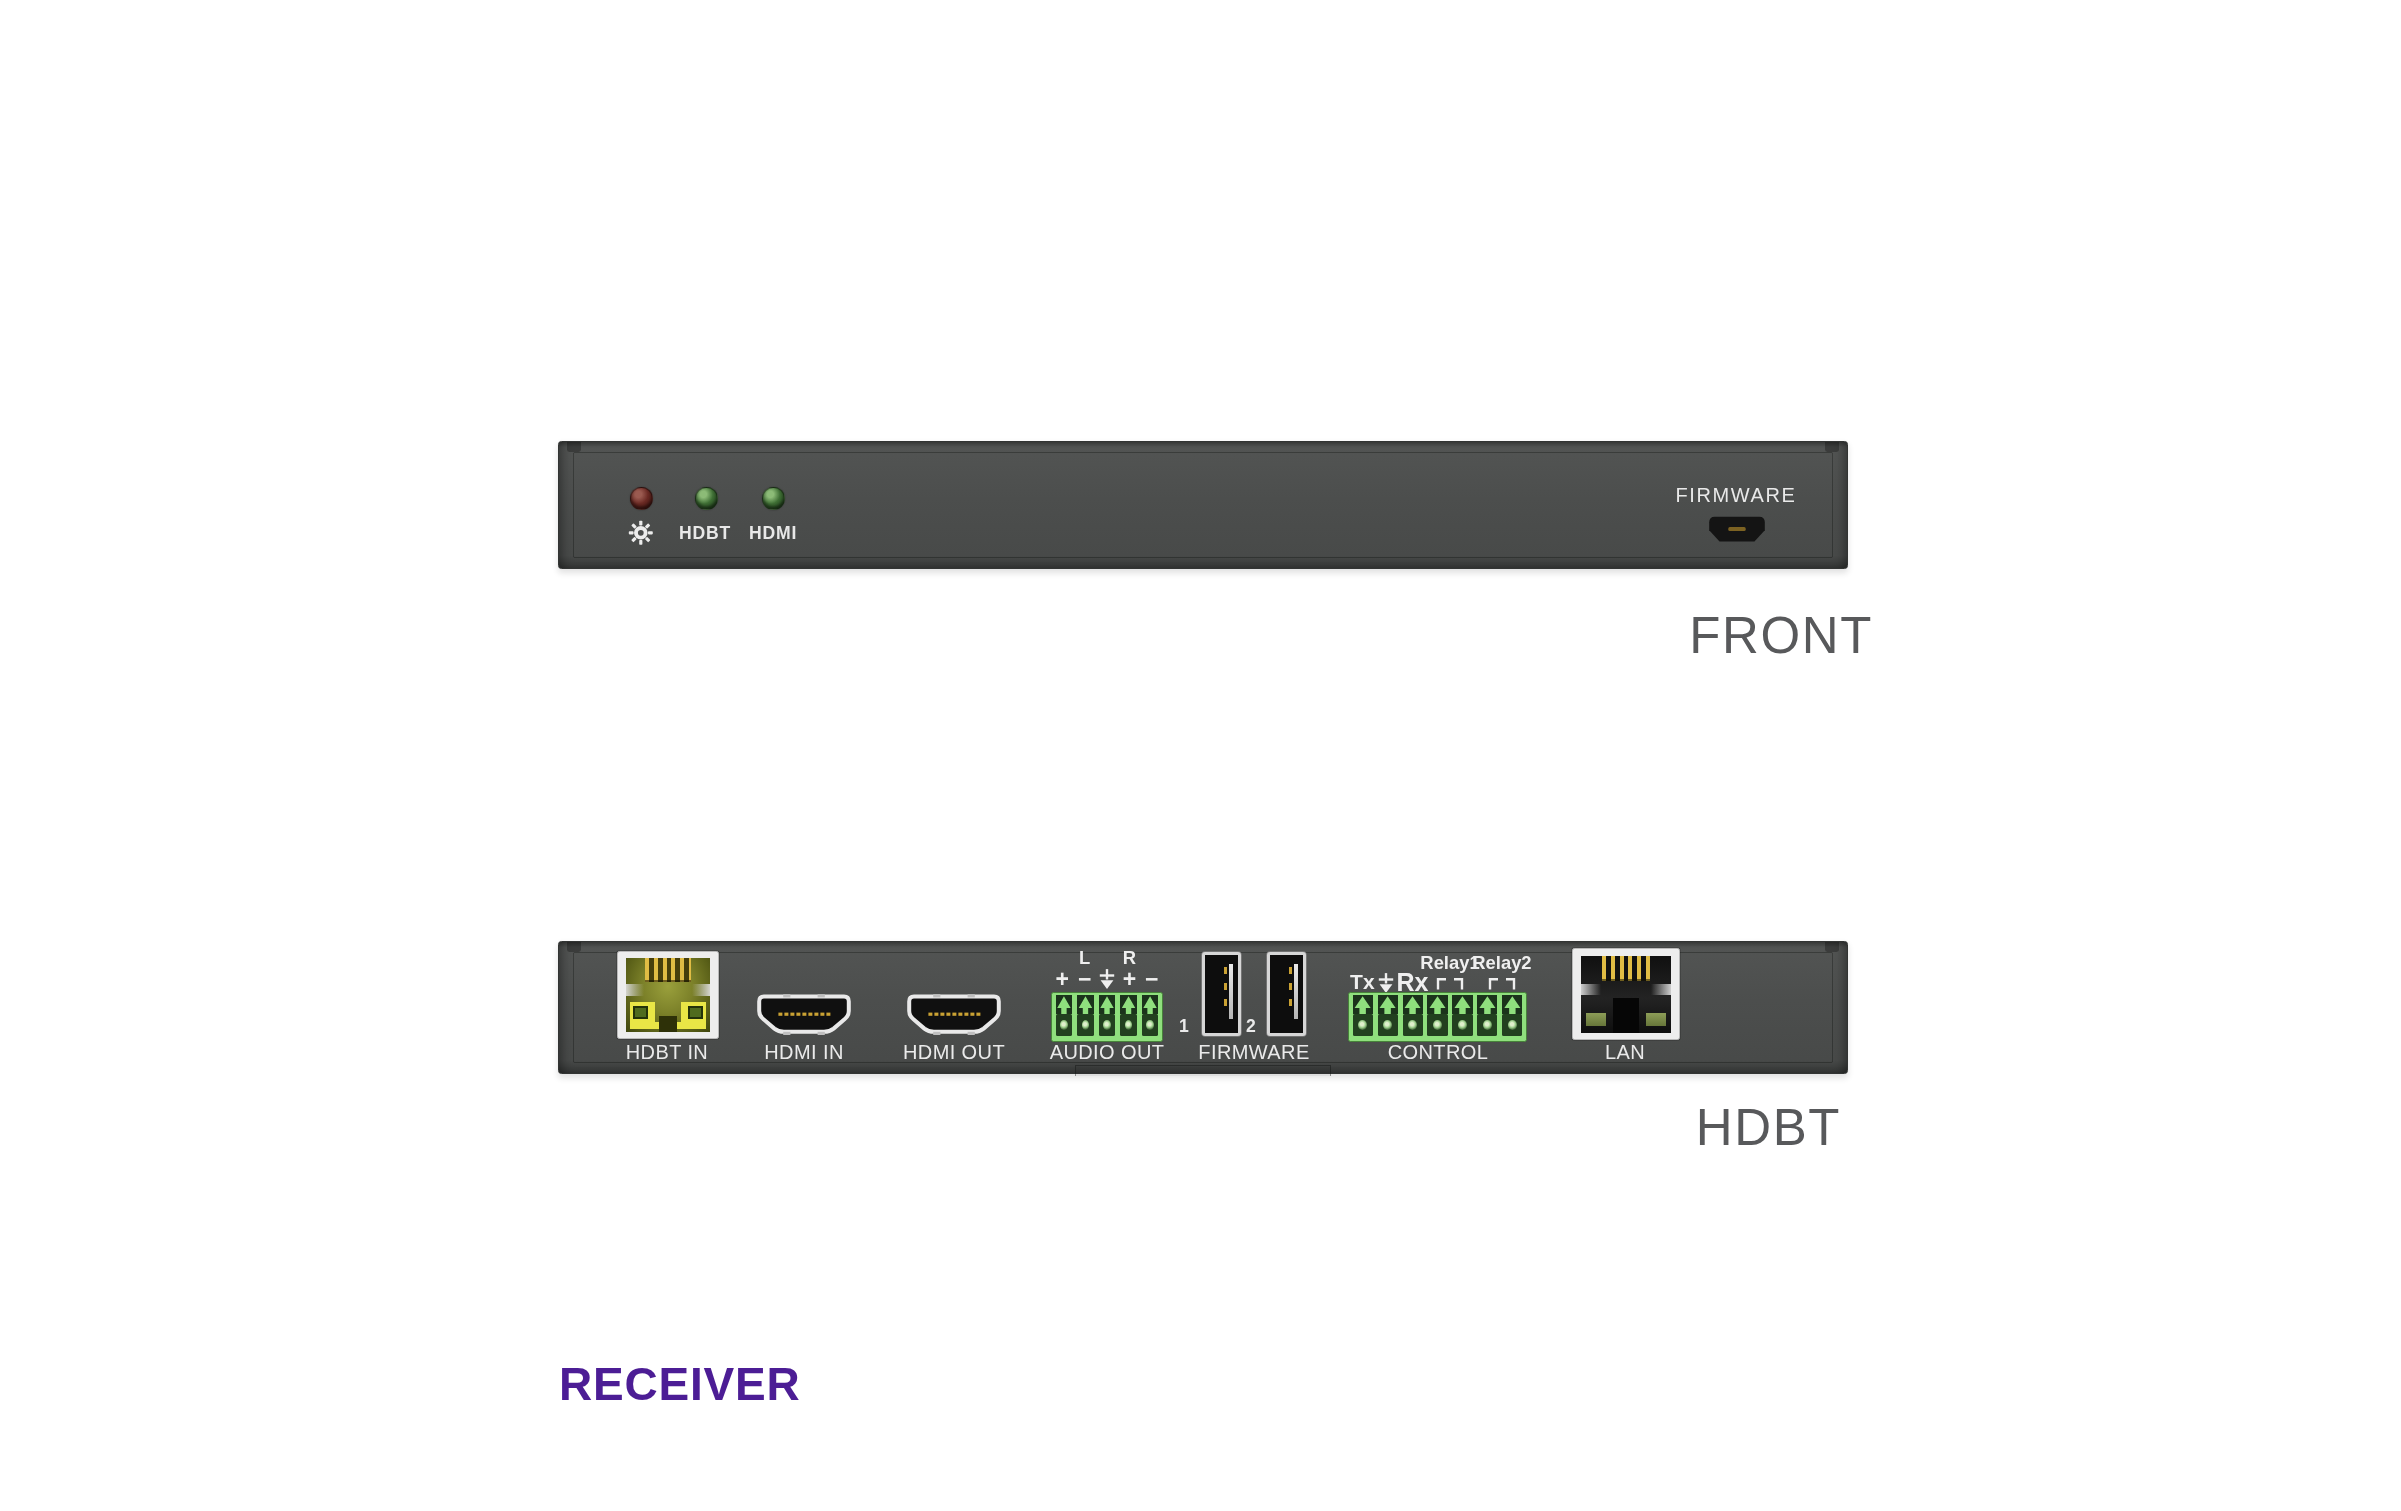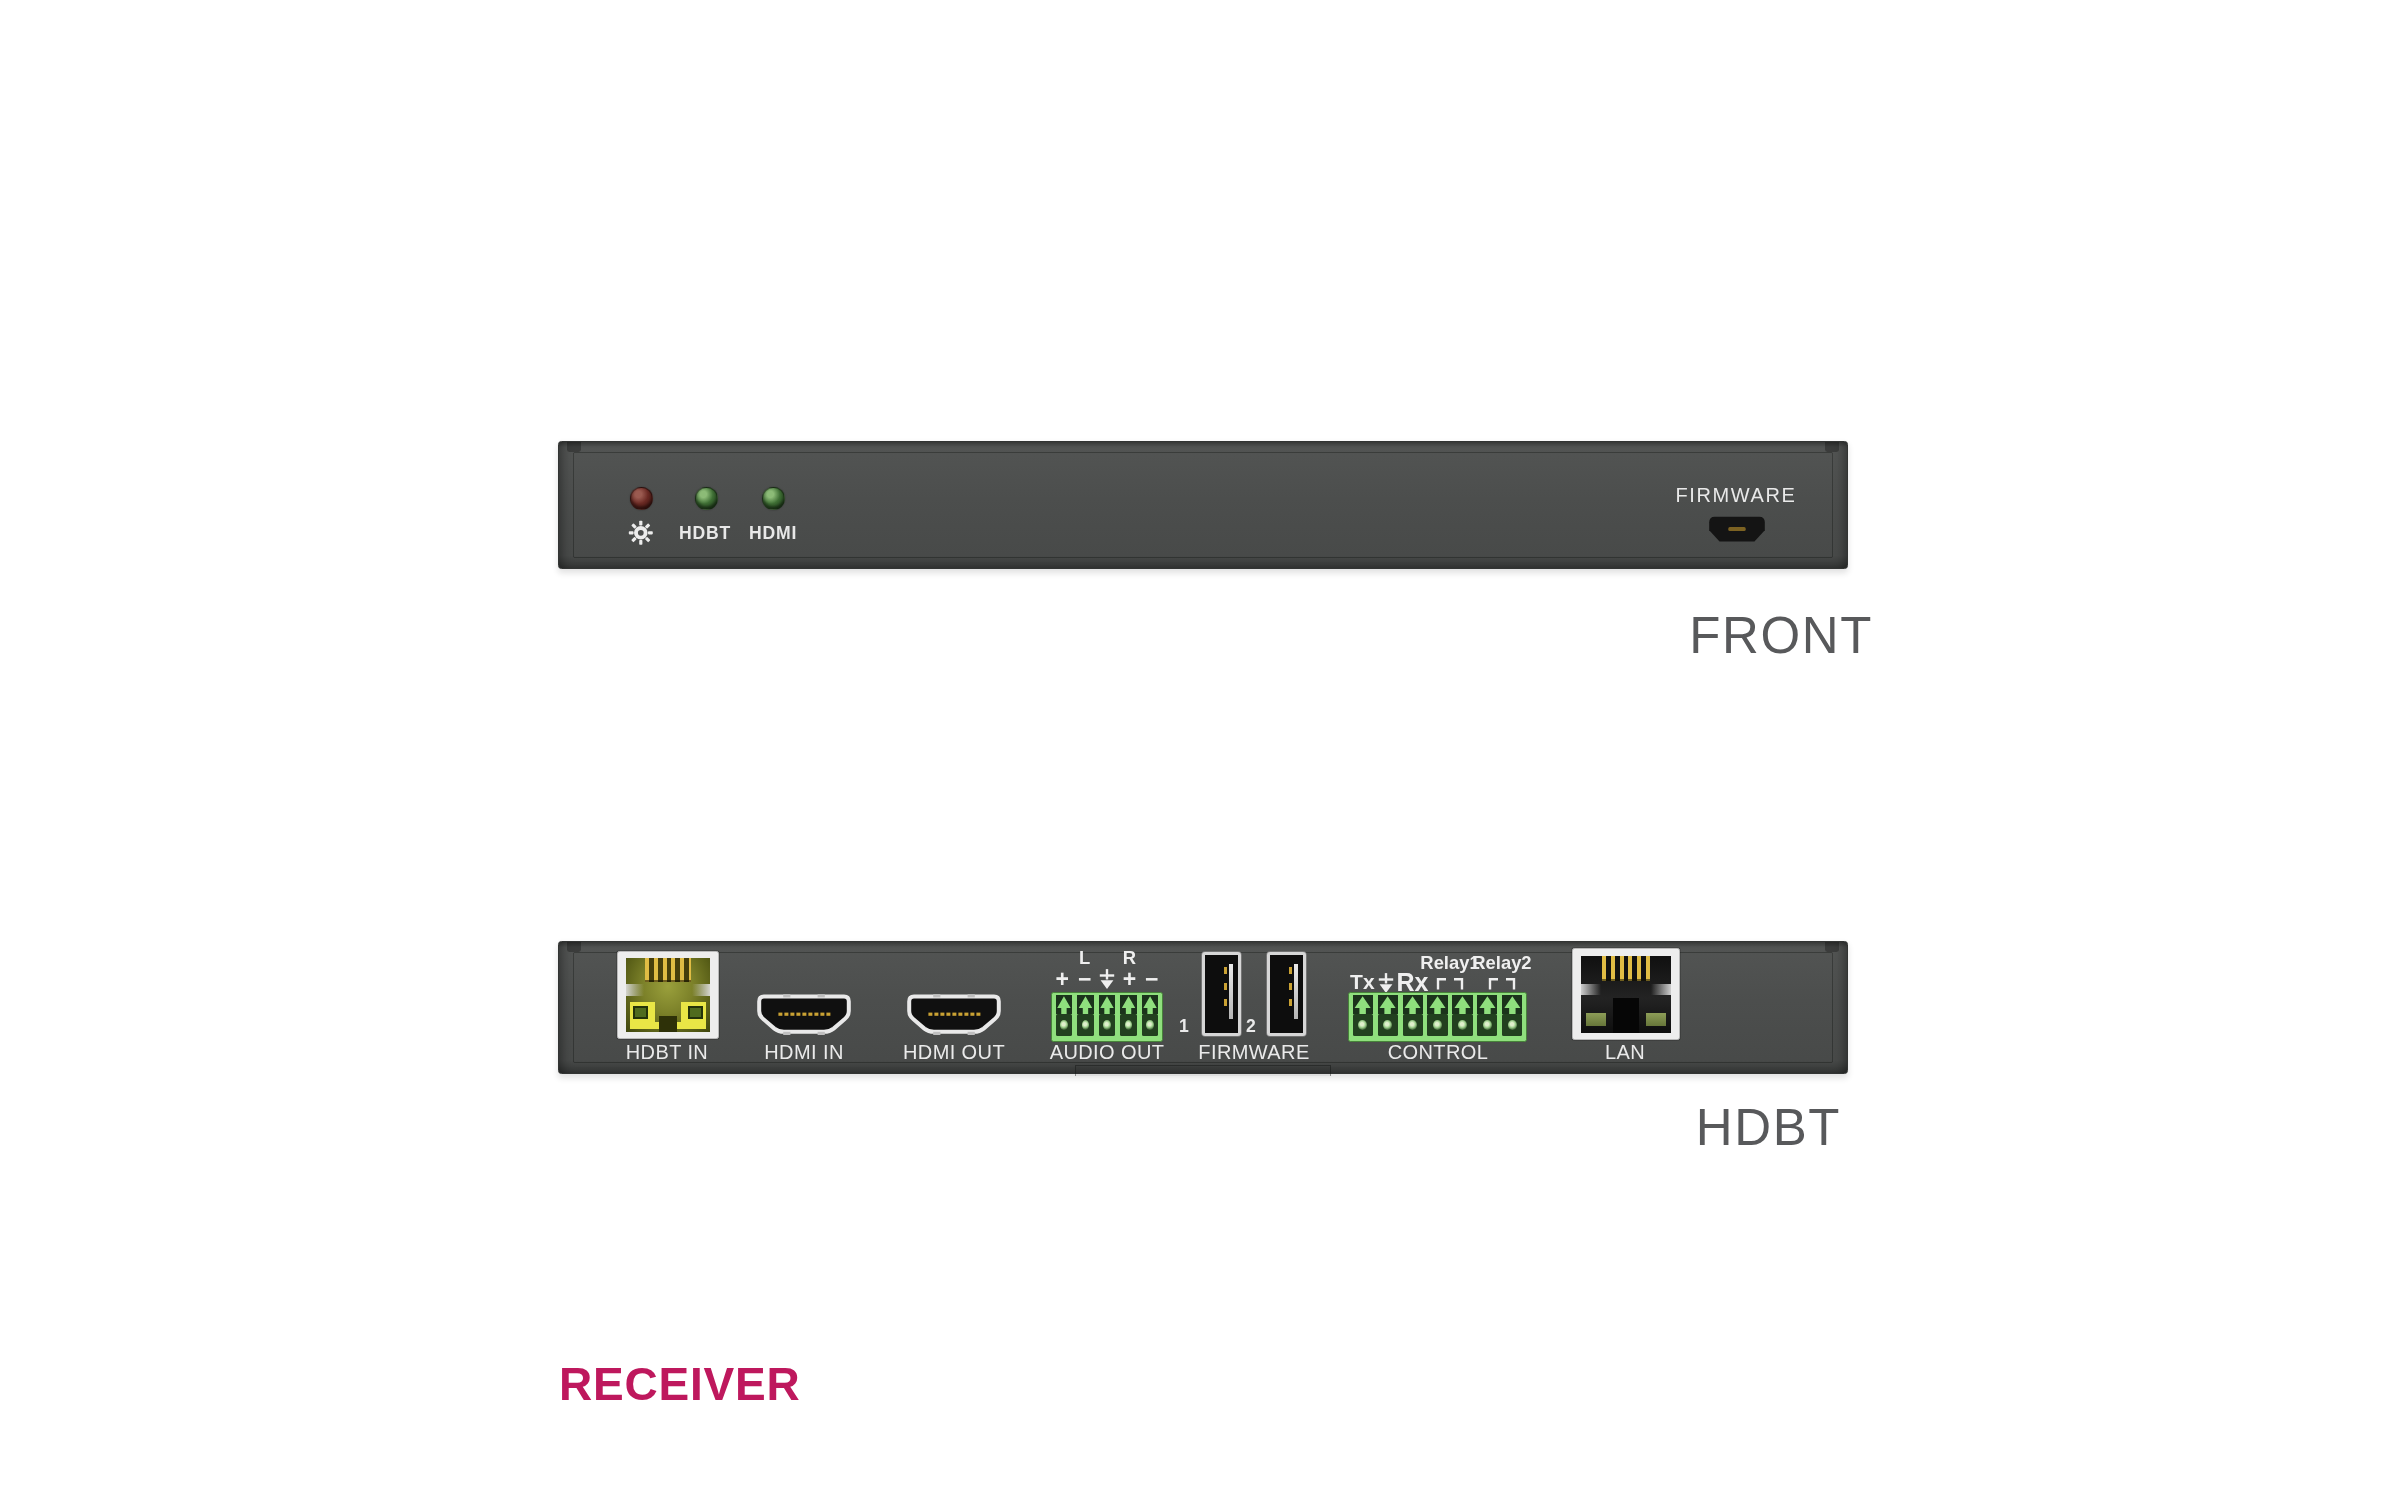--- a/index.html
+++ b/index.html
@@ -35,7 +35,7 @@
   
   .caption{position:absolute;color:#58595b;font-size:51px;letter-spacing:1.6px;
            font-family:"Liberation Sans",sans-serif;font-weight:400;line-height:1;}
-  .receiver{position:absolute;color:#be185d;font-size:46px;font-weight:700;letter-spacing:0.8px;line-height:1;}
+  .receiver{position:absolute;color:#4c1d95;font-size:46px;font-weight:700;letter-spacing:0.8px;line-height:1;}
 
   
   .rj45{position:absolute;background:#ededed;border:0.8px solid #b9b9b9;border-radius:2.4px;

